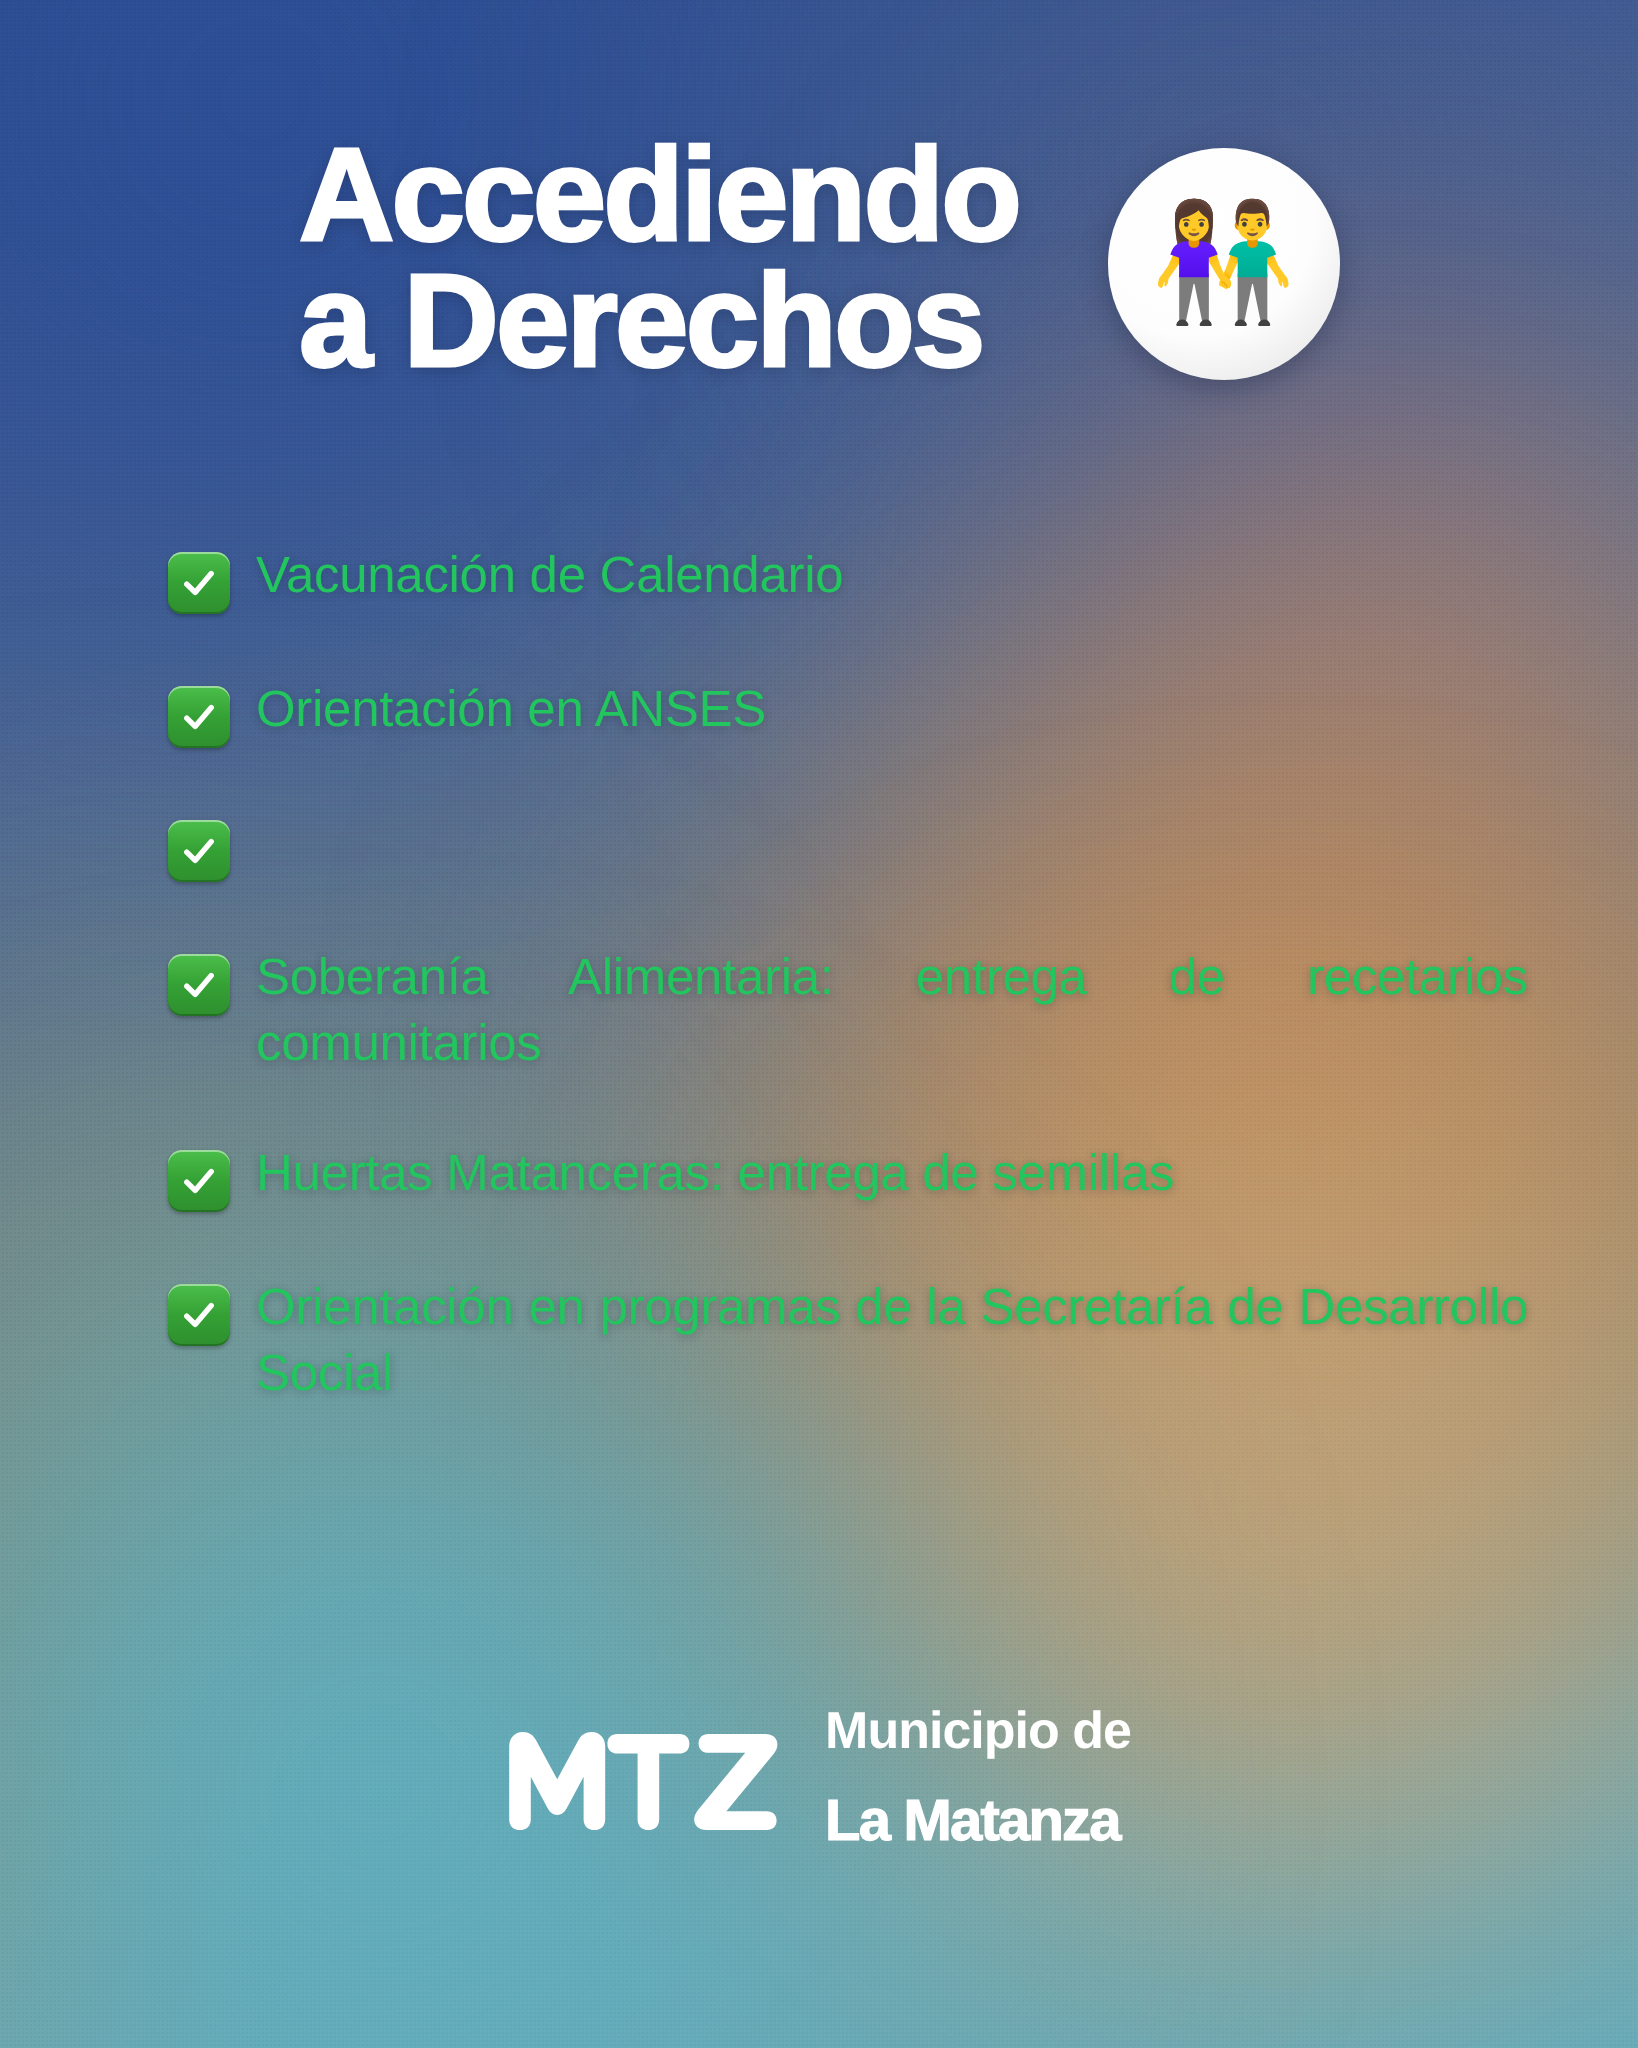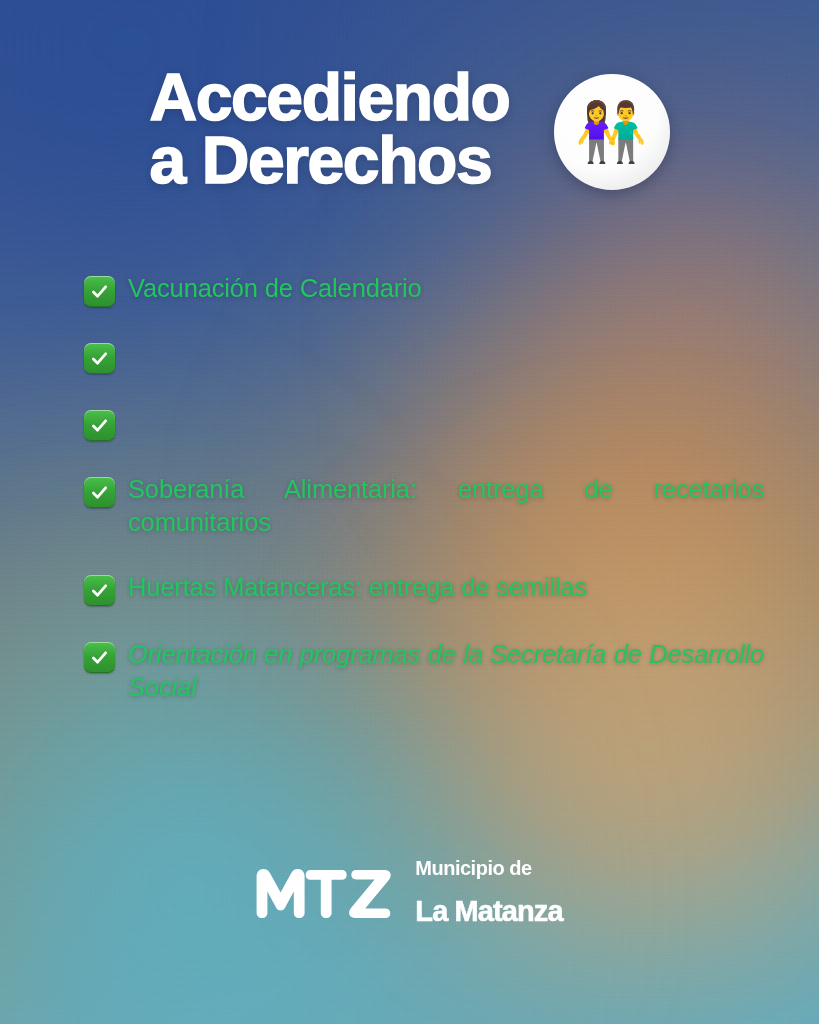--- a/index.html
+++ b/index.html
@@ -337,6 +337,7 @@
             <path d="M5 12.6 L9.8 17.4 L19 6.6" fill="none" stroke="#ffffff" stroke-width="3.1" stroke-linecap="round" stroke-linejoin="round"></path>
           </svg>
         </span>
+        <span class="item-text">Orientación en ANSES</span>
       </li>
 
       <li class="item">

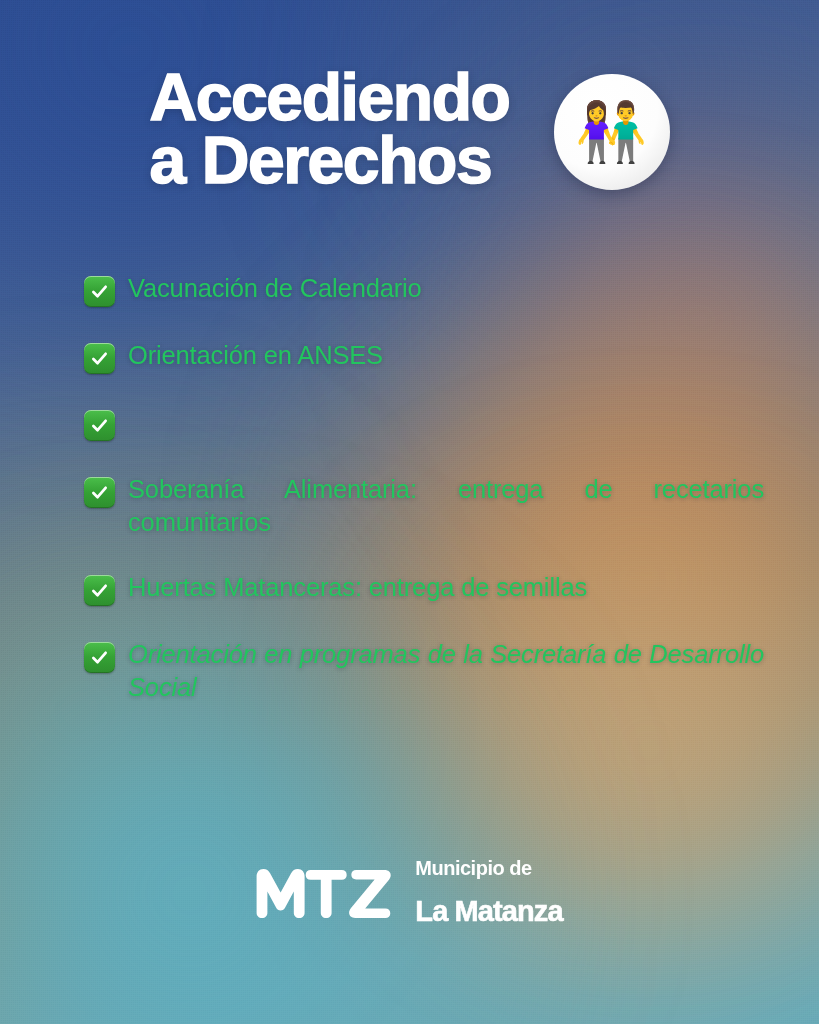--- a/index.html
+++ b/index.html
@@ -216,7 +216,7 @@
     margin-bottom: 32px;
   }
 
-  .item:last-child { margin-bottom: 0; font-style: italic; }
+  .item:last-child { margin-bottom: 0; }
 
   .check-icon {
     flex: 0 0 auto;

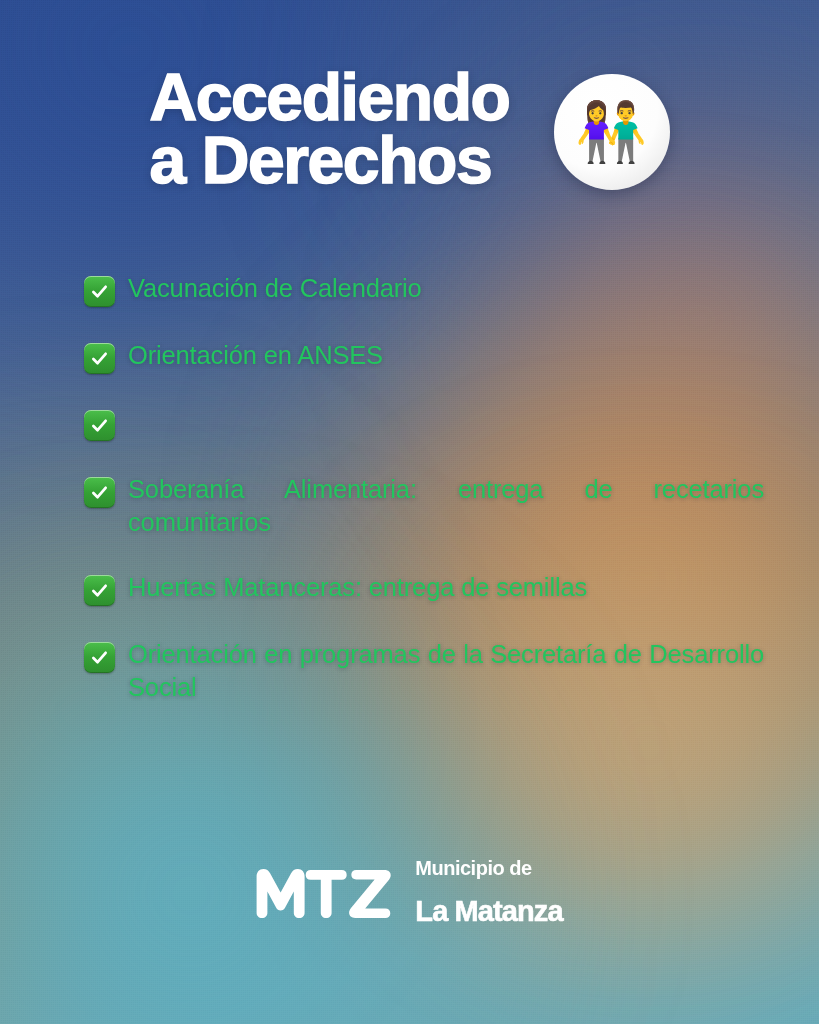--- a/index.html
+++ b/index.html
@@ -277,7 +277,7 @@
   .logo-line1 {
     font-family: "Liberation Sans", sans-serif;
     font-weight: 700;
-    font-size: 20px;
+    font-size: 26px;
     letter-spacing: -0.5px;
     display: block;
   }

